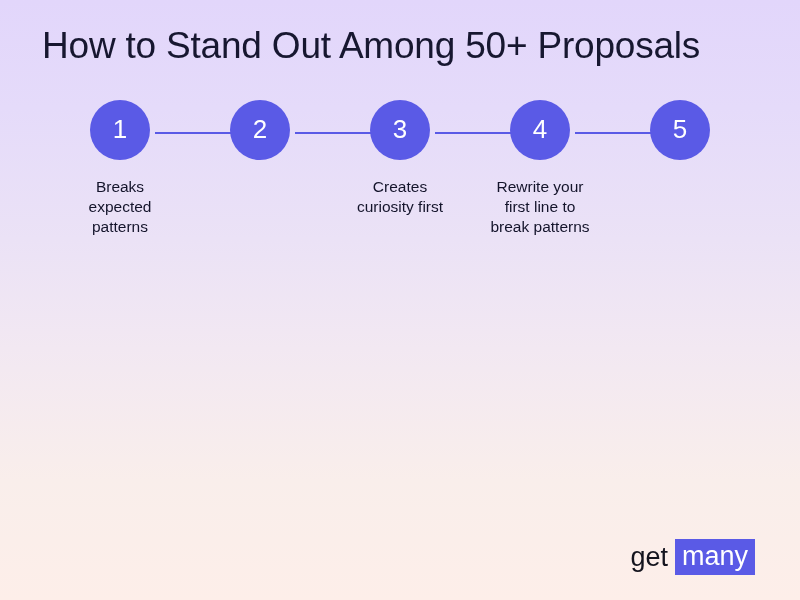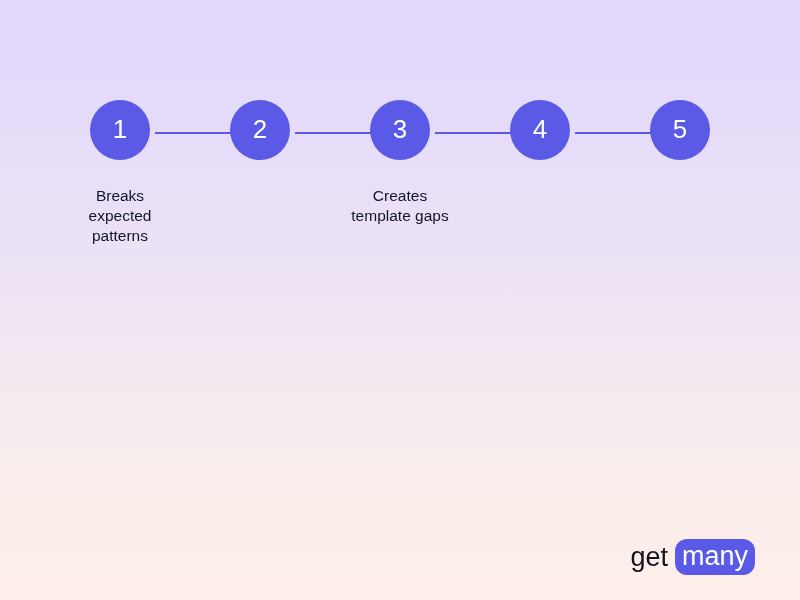--- a/index.html
+++ b/index.html
@@ -142,6 +142,7 @@
 
 <div id="slide">
 
+  <div id="title">How to Stand Out Among 50+ Proposals</div>
 
   <div id="flow">
 

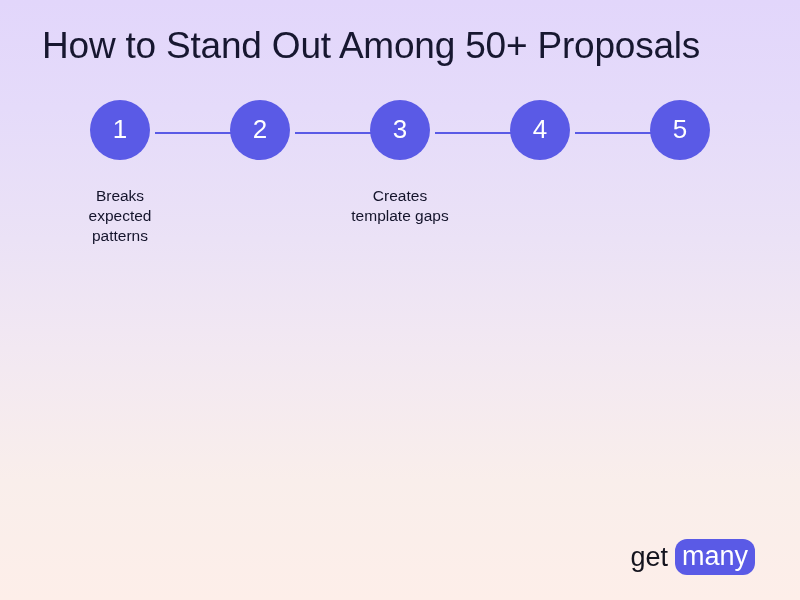--- a/index.html
+++ b/index.html
@@ -80,7 +80,7 @@
   }
 
   .caption {
-    margin-top: 26px;
+    margin-top: 17px;
     font-size: 15.5px;
     line-height: 20px;
     color: #14142b;

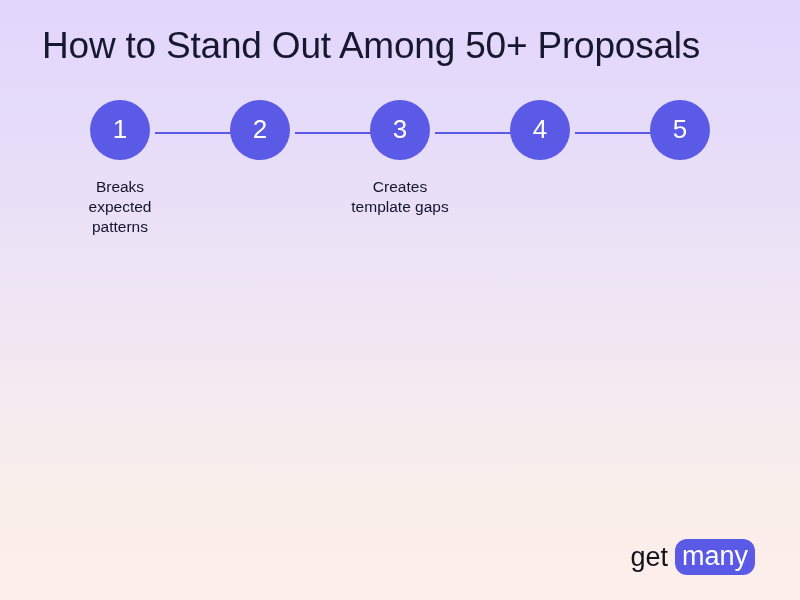--- a/index.html
+++ b/index.html
@@ -183,7 +183,7 @@
         <span class="circle-num">3</span>
       </div>
       <div class="caption">Creates
-template gaps</div>
+curiosity first</div>
     </div>
 
     <div class="step" style="left:540px;">

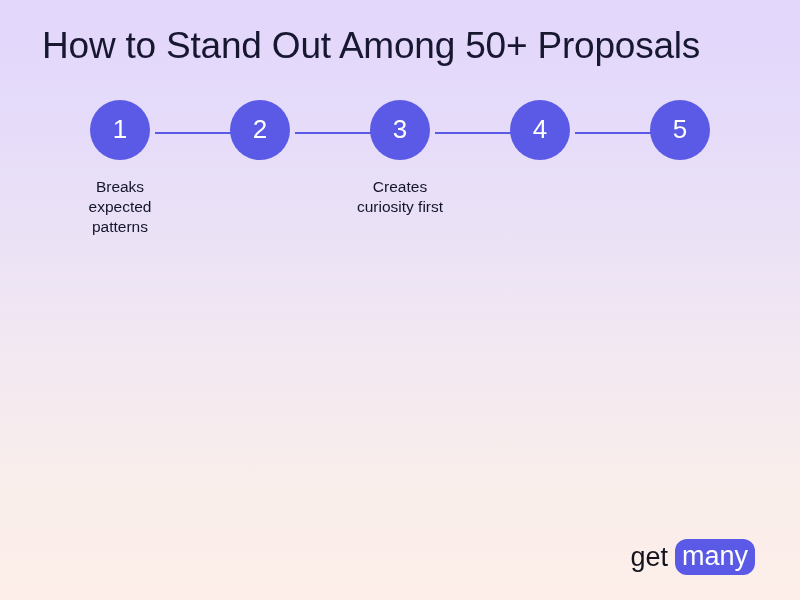--- a/index.html
+++ b/index.html
@@ -190,6 +190,9 @@
       <div class="circle">
         <span class="circle-num">4</span>
       </div>
+      <div class="caption">Rewrite your
+first line to
+break patterns</div>
     </div>
 
     <div class="step" style="left:680px;">

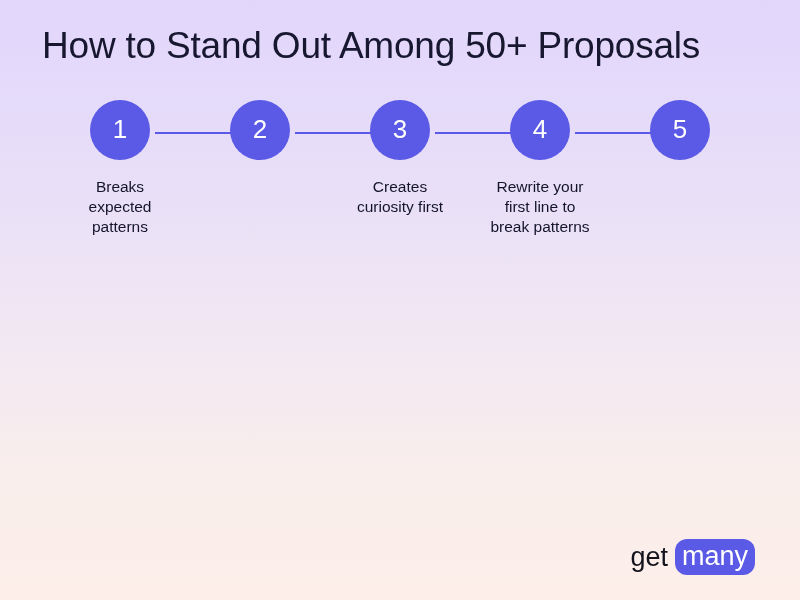--- a/index.html
+++ b/index.html
@@ -134,7 +134,6 @@
     font-weight: 400;
     padding: 2px 7px 4px 7px;
     margin-left: 7px;
-    border-radius: 12px;
   }
 </style>
 </head>

